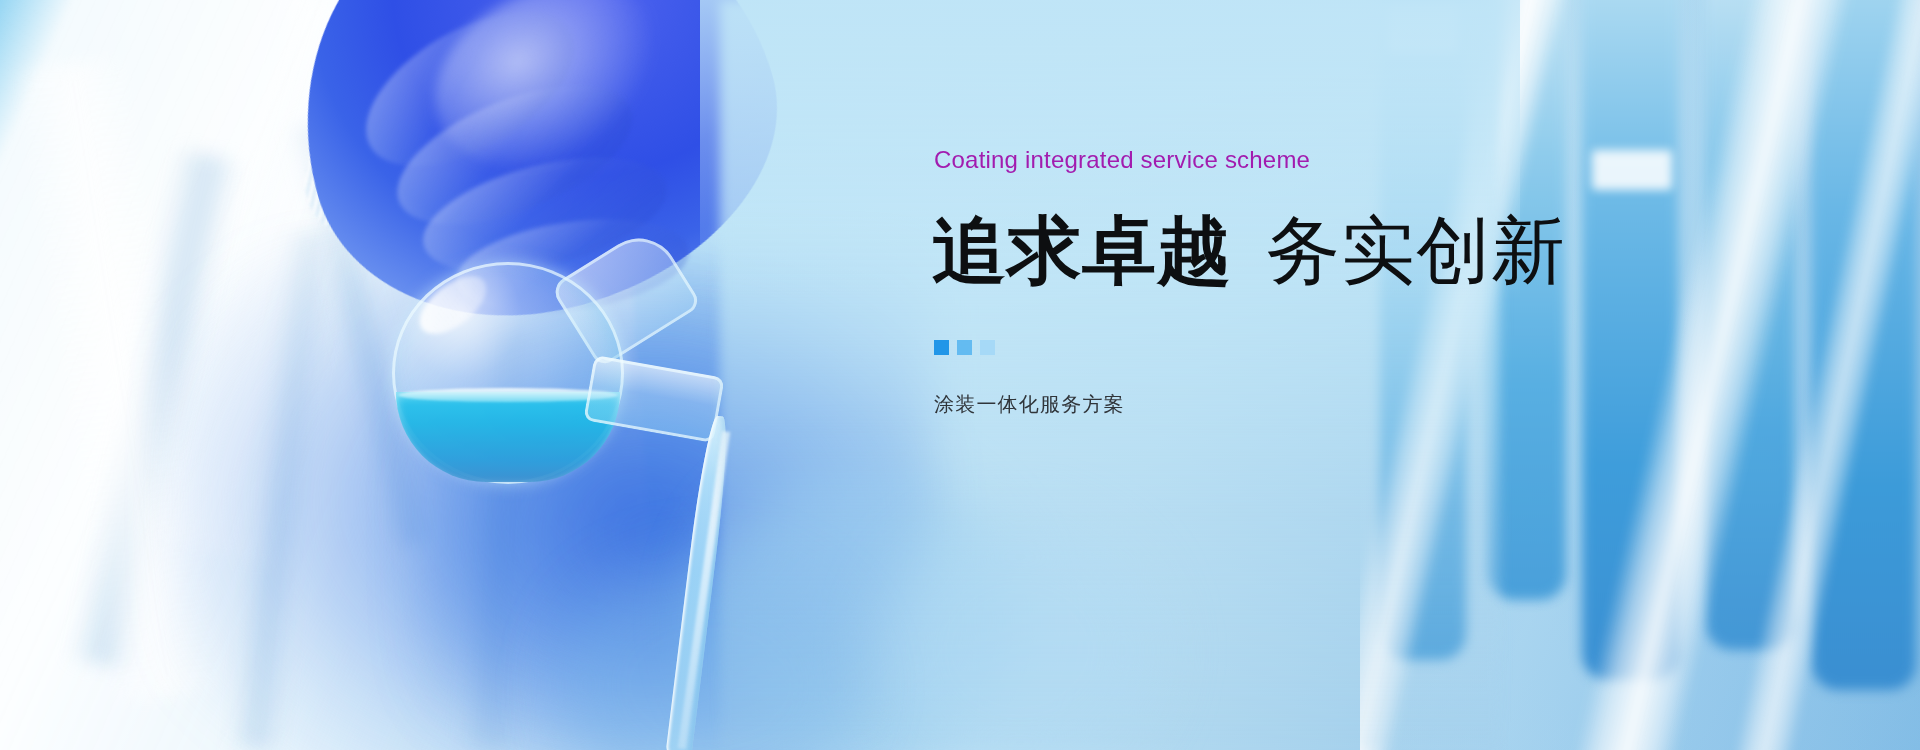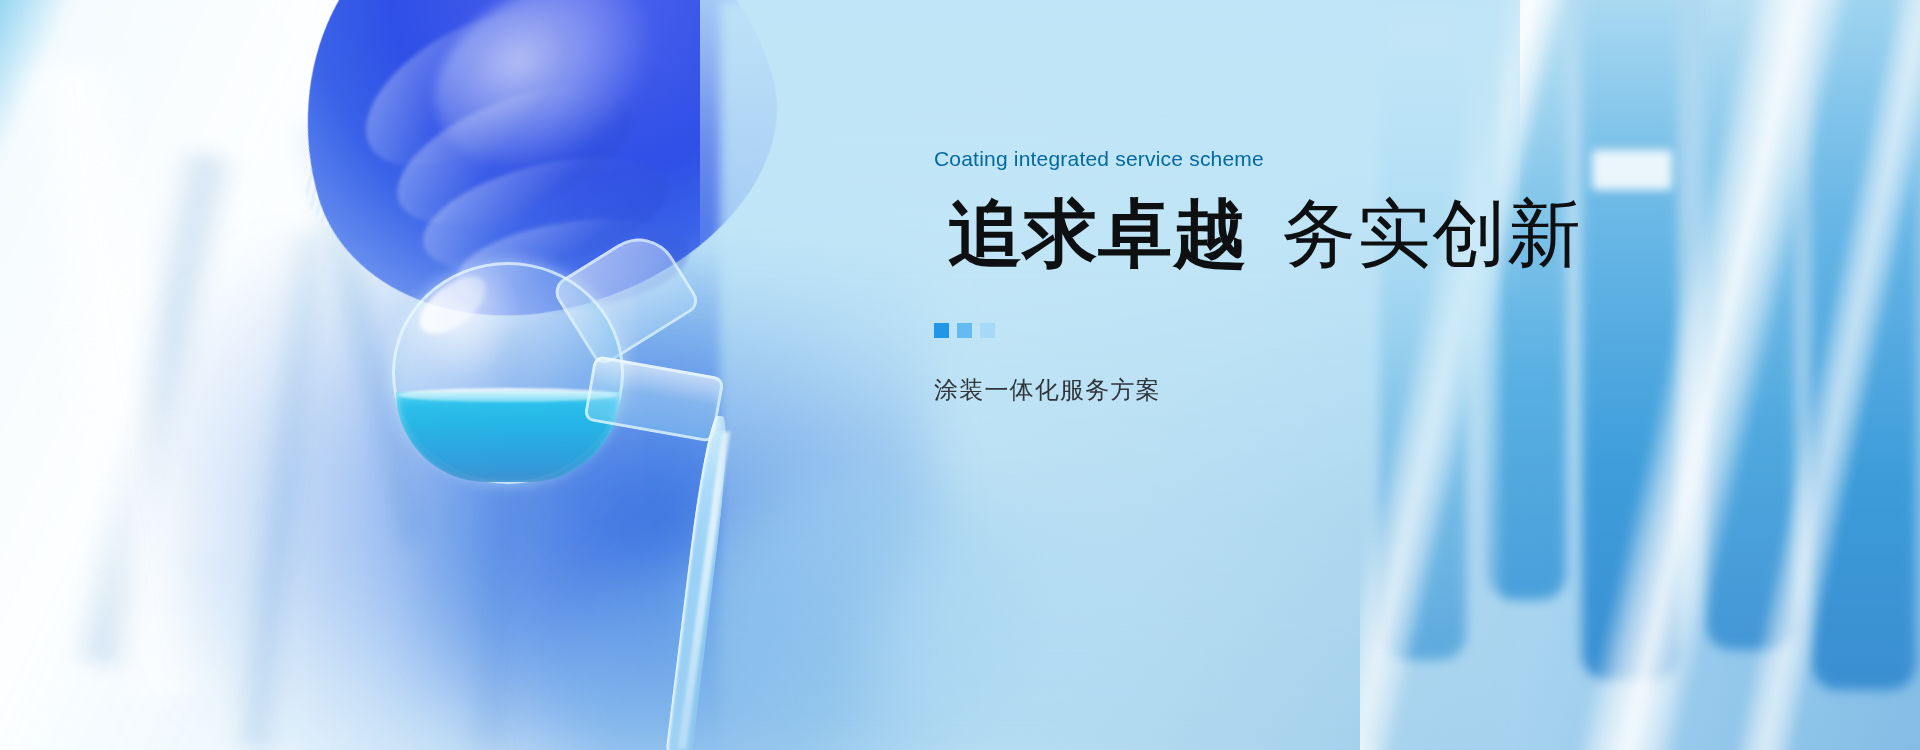--- a/index.html
+++ b/index.html
@@ -297,11 +297,11 @@
     z-index: 40;
   }
   .eyebrow {
-    font-size: 21px;
-    color: #0369a1;
+    font-size: 24px;
+    color: #a21caf;
     letter-spacing: .2px;
     line-height: 1;
-    margin: 0 0 20px 2px;
+    margin: 0 0 34px 2px;
     white-space: nowrap;
   }
   .headline {

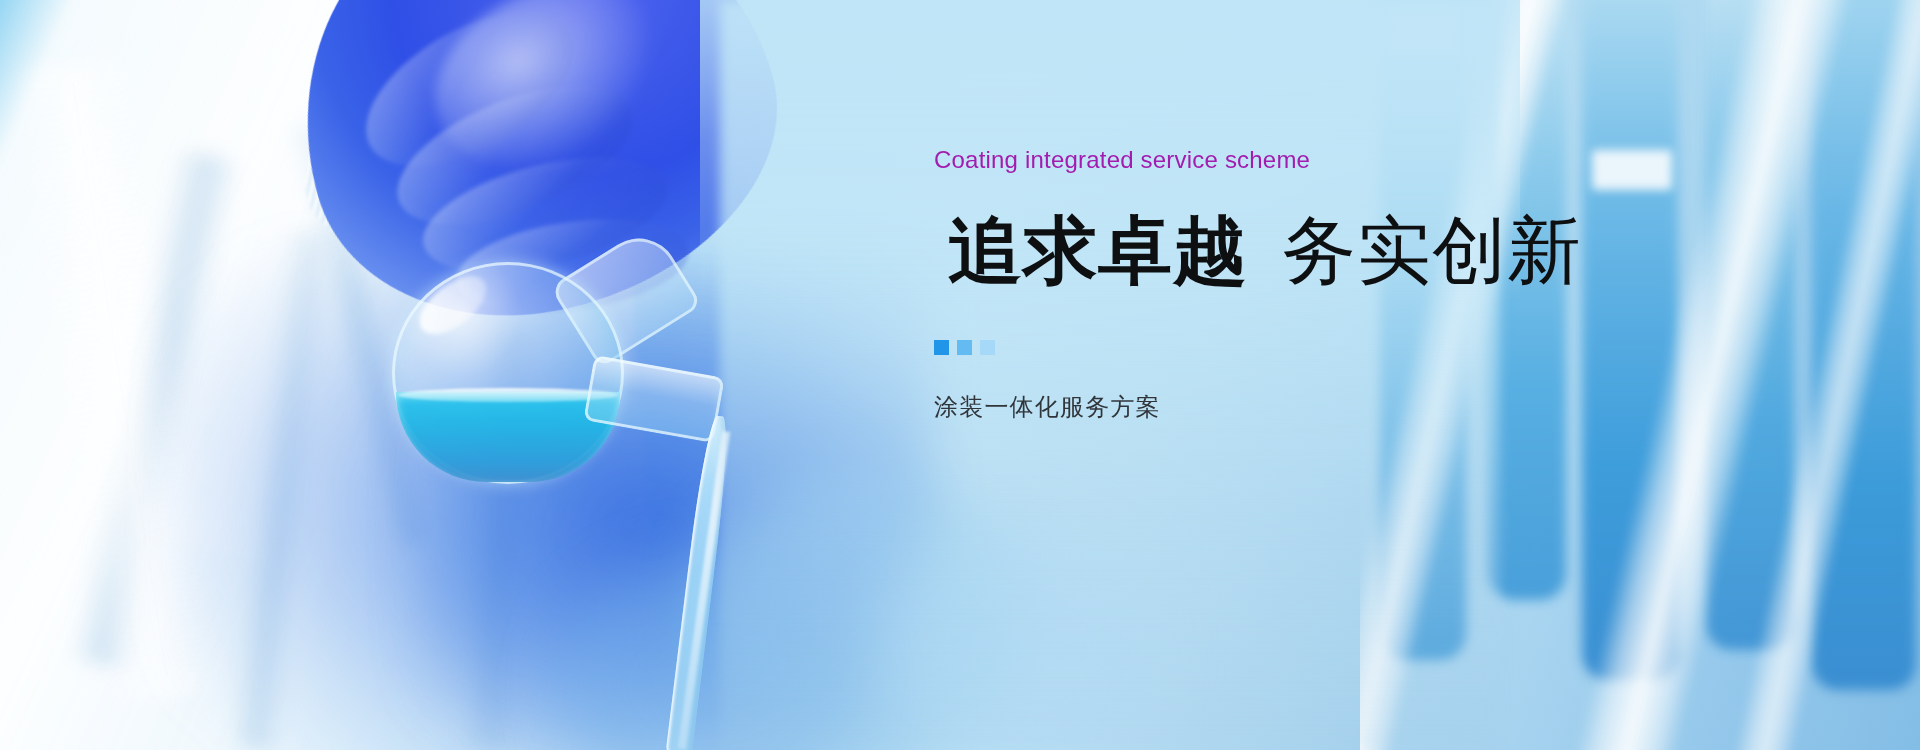--- a/index.html
+++ b/index.html
@@ -305,7 +305,7 @@
     white-space: nowrap;
   }
   .headline {
-    margin: 16px;
+    margin: 0;
     line-height: 1.22;
     white-space: nowrap;
   }

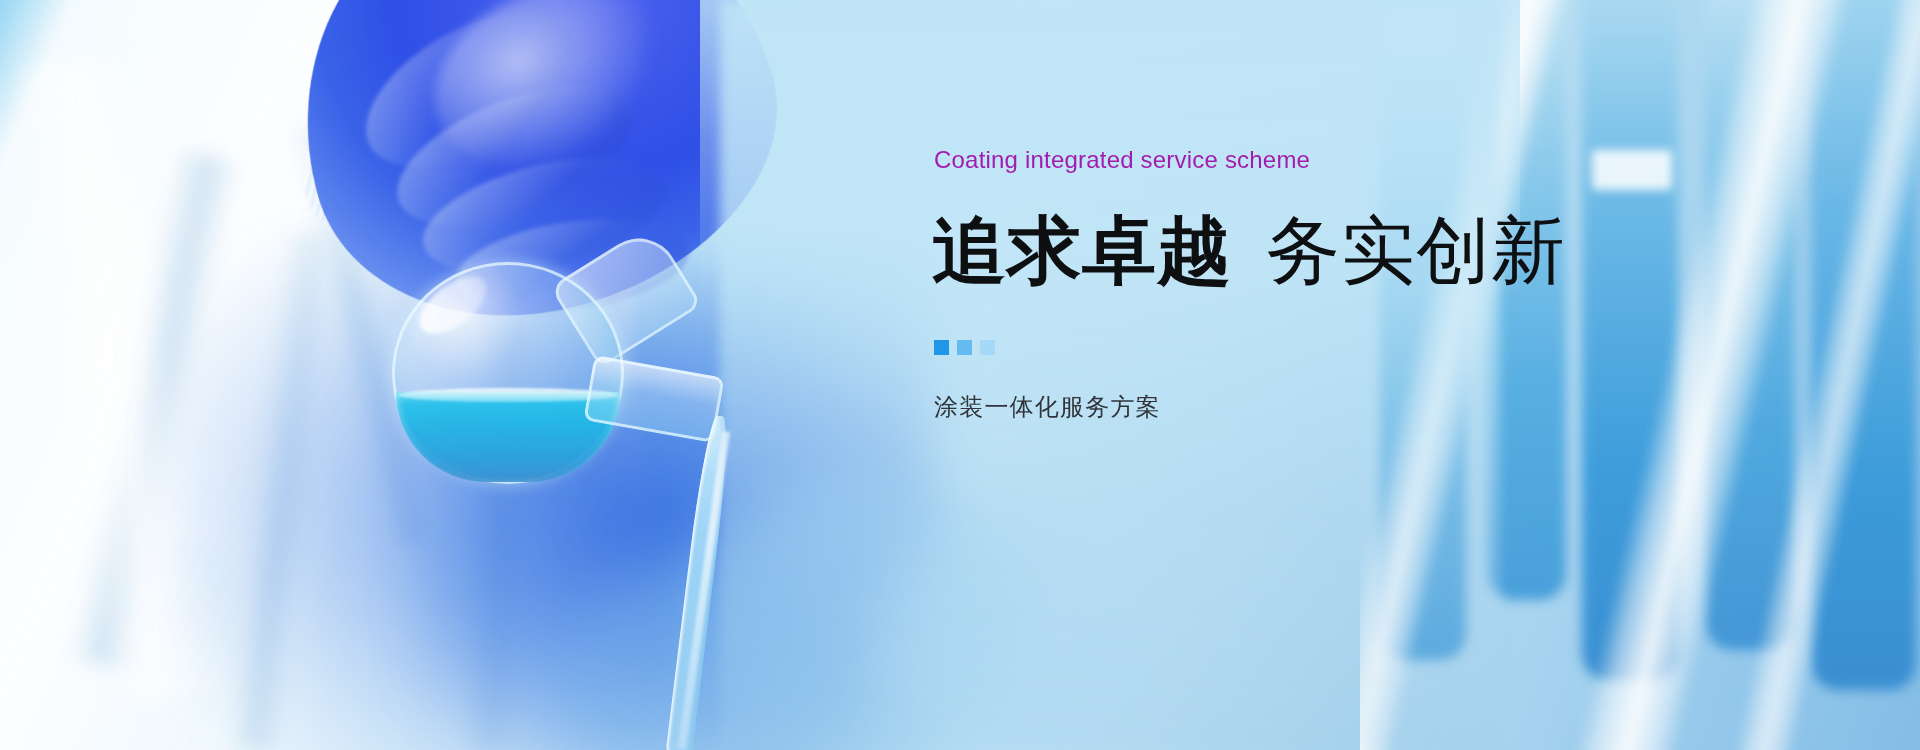--- a/index.html
+++ b/index.html
@@ -328,7 +328,7 @@
 
   .caption {
     margin: 36px 0 0 2px;
-    font-size: 24px;
+    font-size: 20px;
     color: #30353a;
     letter-spacing: 1.2px;
     white-space: nowrap;

